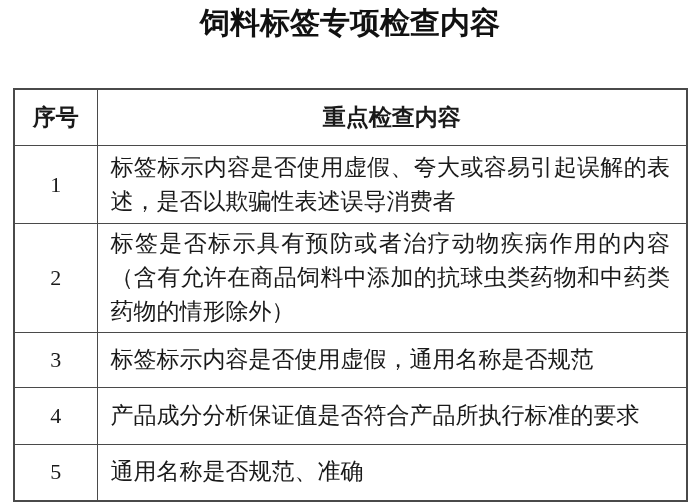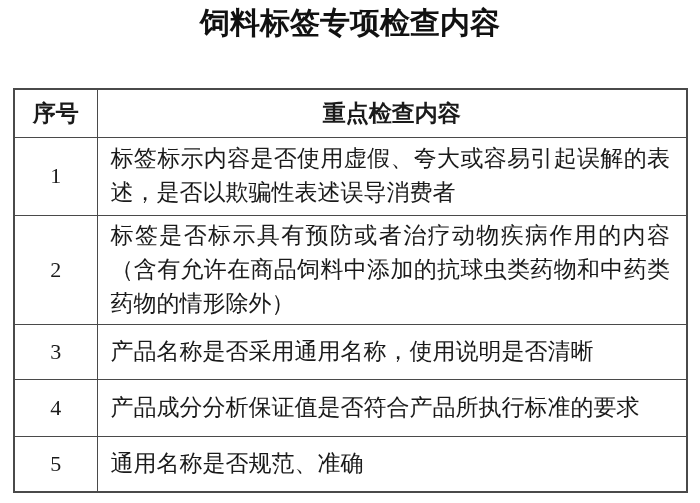--- a/index.html
+++ b/index.html
@@ -54,7 +54,7 @@
     font-size: 23px;
     font-weight: bold;
     text-align: center;
-    padding: 4px;
+    padding: 12px;
   }
   .inspection-table td.num-cell {
     text-align: center;

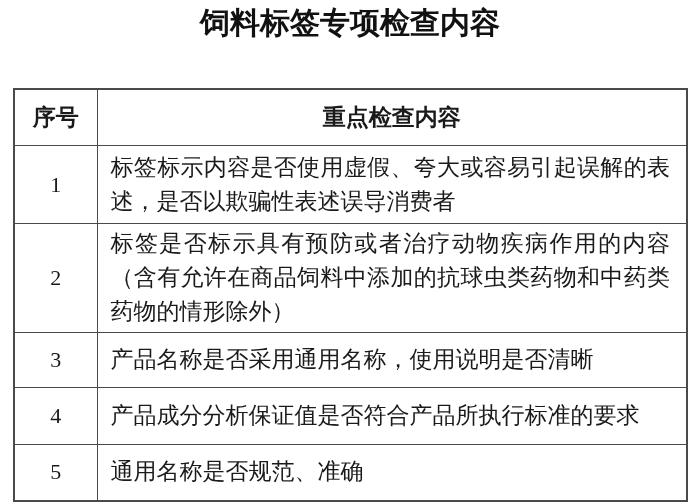--- a/index.html
+++ b/index.html
@@ -95,7 +95,7 @@
     </tr>
     <tr class="row-3">
       <td class="num-cell">3</td>
-      <td class="content-cell">产品名称是否采用通用名称，使用说明是否清晰</td>
+      <td class="content-cell">标签标示内容是否使用虚假，通用名称是否规范</td>
     </tr>
     <tr class="row-4">
       <td class="num-cell">4</td>

